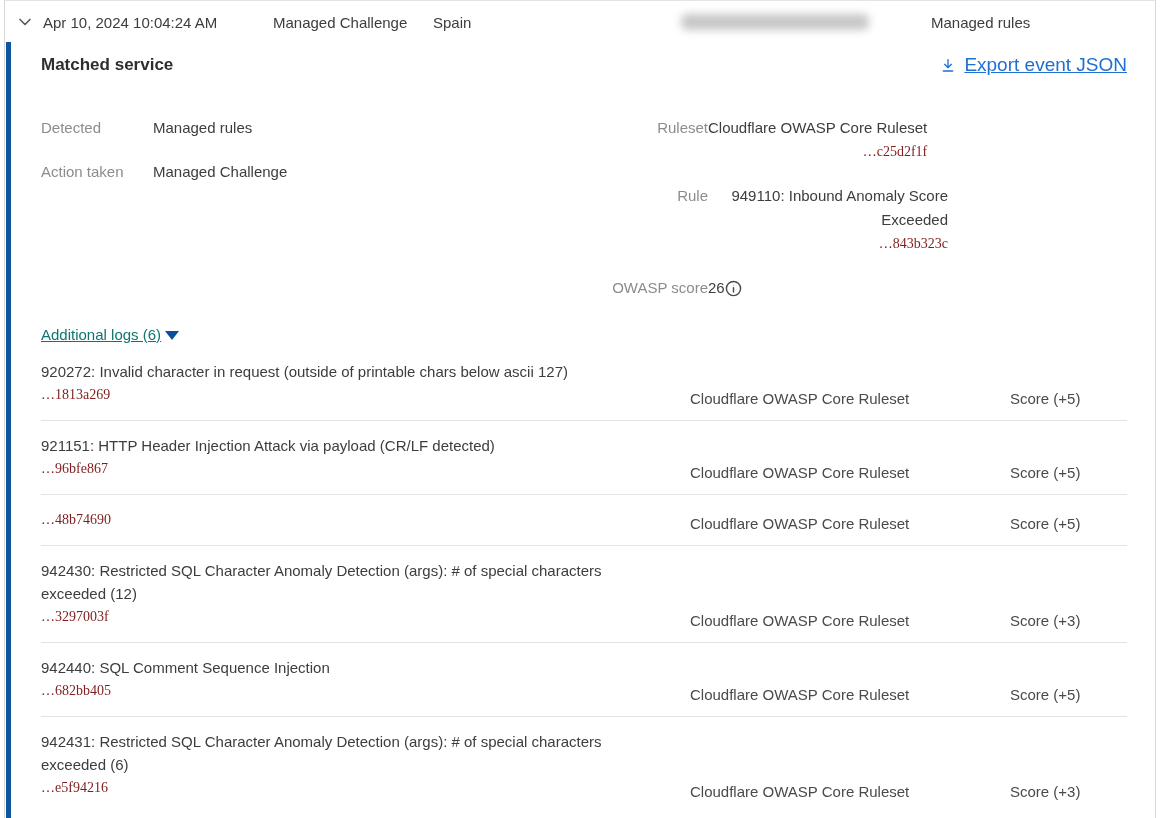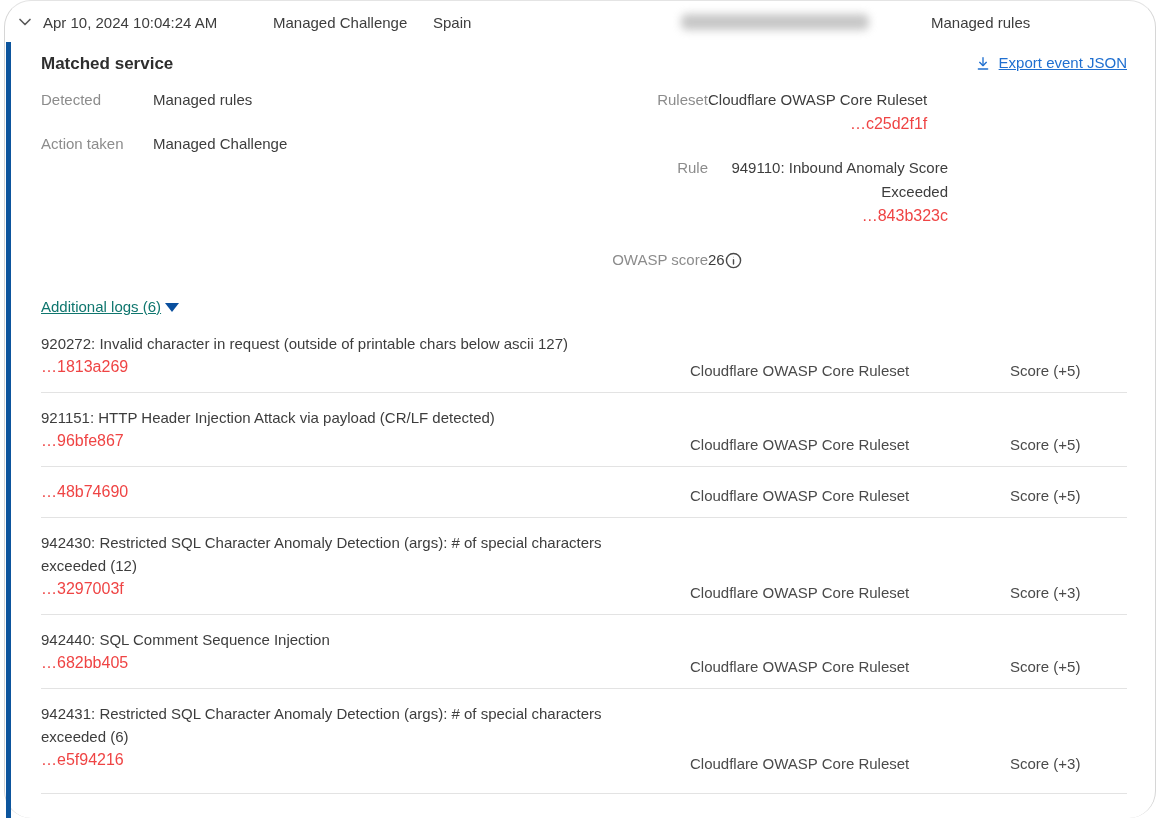--- a/index.html
+++ b/index.html
@@ -18,7 +18,6 @@
     border-top: 1px solid #e4e4e4;
     background: #fff;
     position: relative;
-    border-radius: 27px;
   }
   
   .event-row {

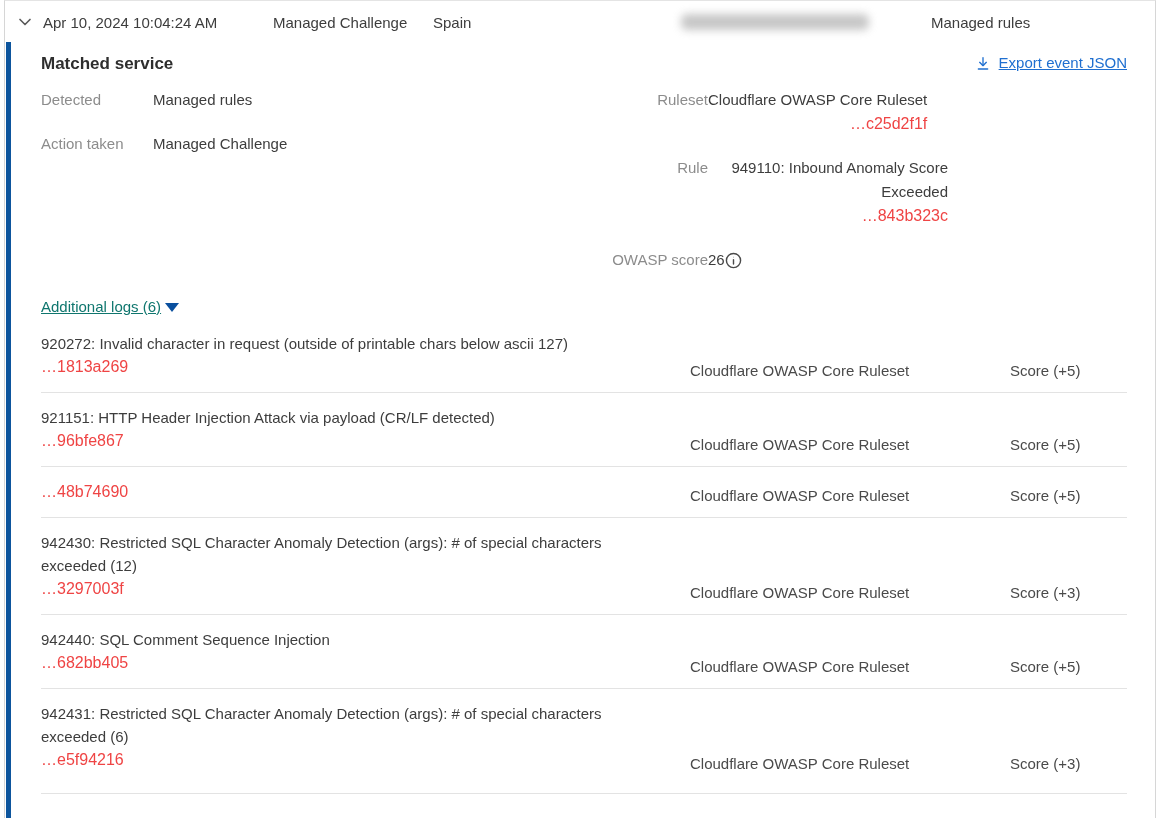--- a/index.html
+++ b/index.html
@@ -57,8 +57,8 @@
   .panel-head {
     display: flex;
     justify-content: space-between;
-    align-items: flex-start;
-    margin-bottom: 14px;
+    align-items: center;
+    margin-bottom: 40px;
   }
   .panel-title {
     font-size: 17px;

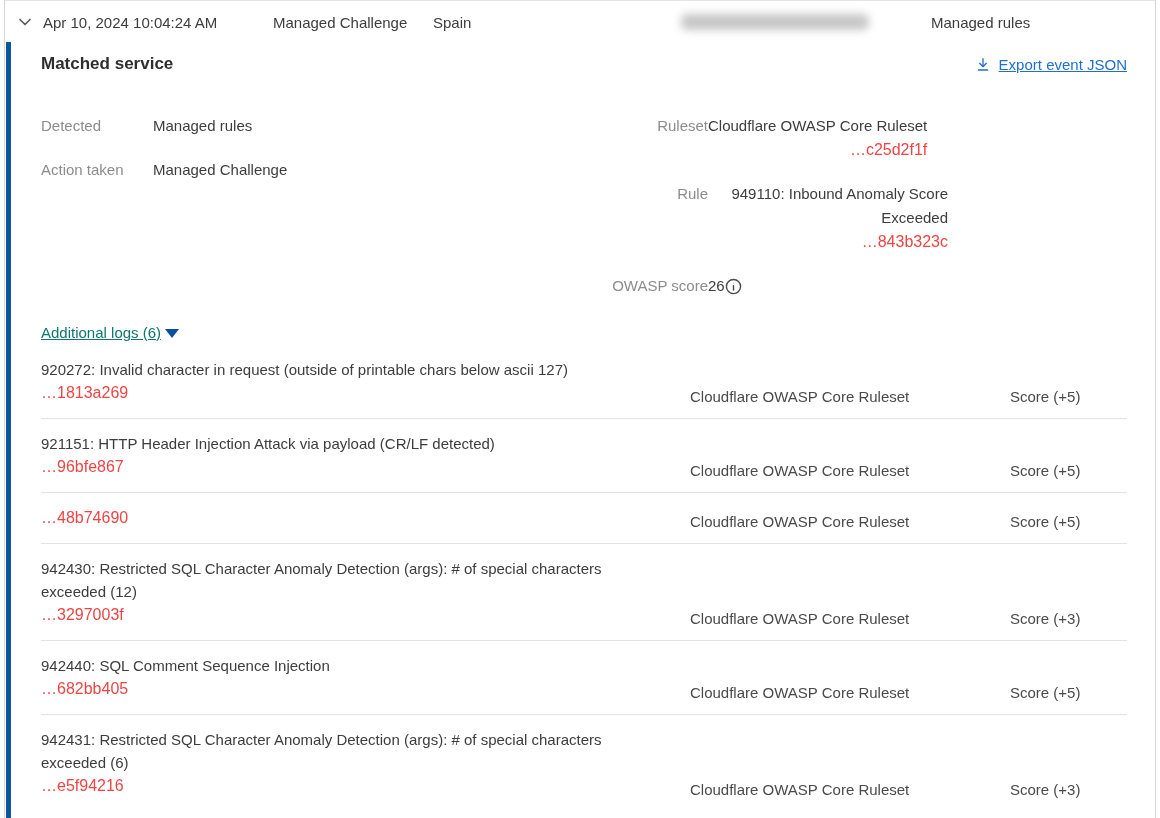--- a/index.html
+++ b/index.html
@@ -74,7 +74,7 @@
   }
   .export-link .link-text {
     text-decoration: underline;
-    font-size: 15px;
+    font-size: 19px;
   }
   
   .details {

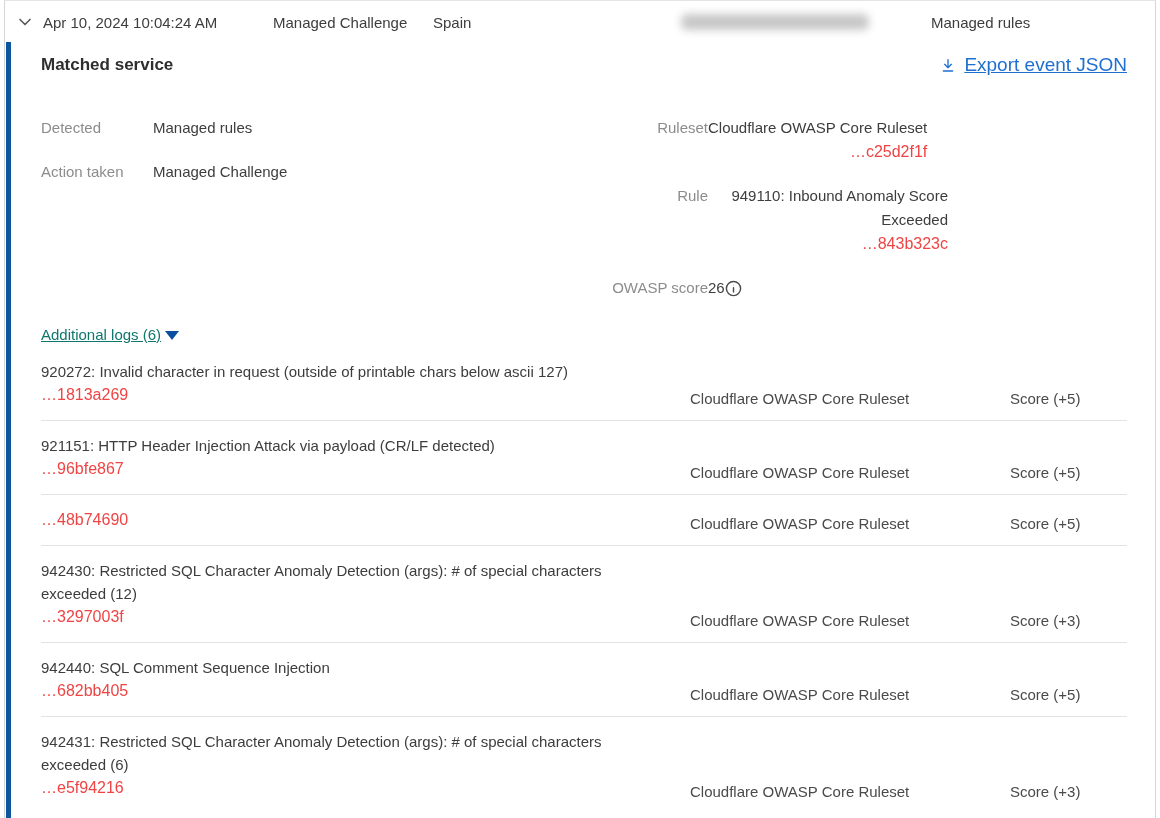--- a/index.html
+++ b/index.html
@@ -92,9 +92,9 @@
   .details-right .field-label { flex: 0 0 113px; }
   .field-value { line-height: 24px; color: #3d3d3d; max-width: 240px; }
   .mono-id {
-    font-family: Liberation Sans, sans-serif;
-    font-size: 16px;
-    color: #ef4444;
+    font-family: Liberation Serif, serif;
+    font-size: 14px;
+    color: #7f1d1d;
     line-height: 24px;
   }
   .owasp-row { display: flex; align-items: center; margin-bottom: 0; }

